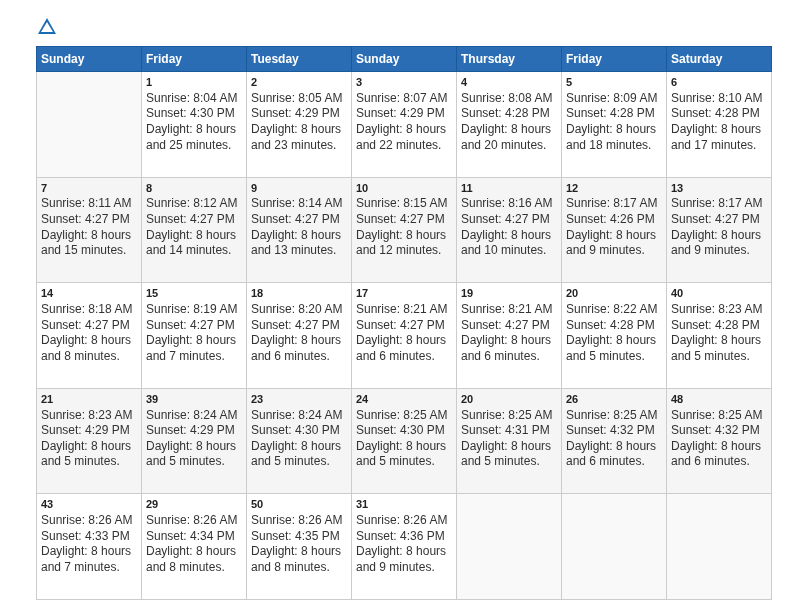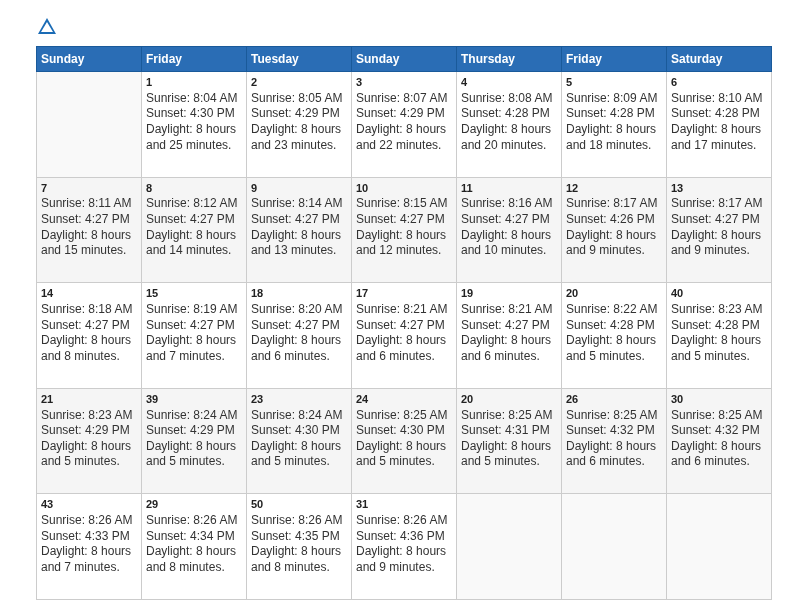--- a/index.html
+++ b/index.html
@@ -249,7 +249,7 @@
             <div class="day-info">Sunrise: 8:25 AM<br>Sunset: 4:32 PM<br>Daylight: 8 hours<br>and 6 minutes.</div>
           </td>
           <td>
-            <span class="day-number">30</span>
+            <span class="day-number">48</span>
             <div class="day-info">Sunrise: 8:25 AM<br>Sunset: 4:32 PM<br>Daylight: 8 hours<br>and 6 minutes.</div>
           </td>
         </tr>

